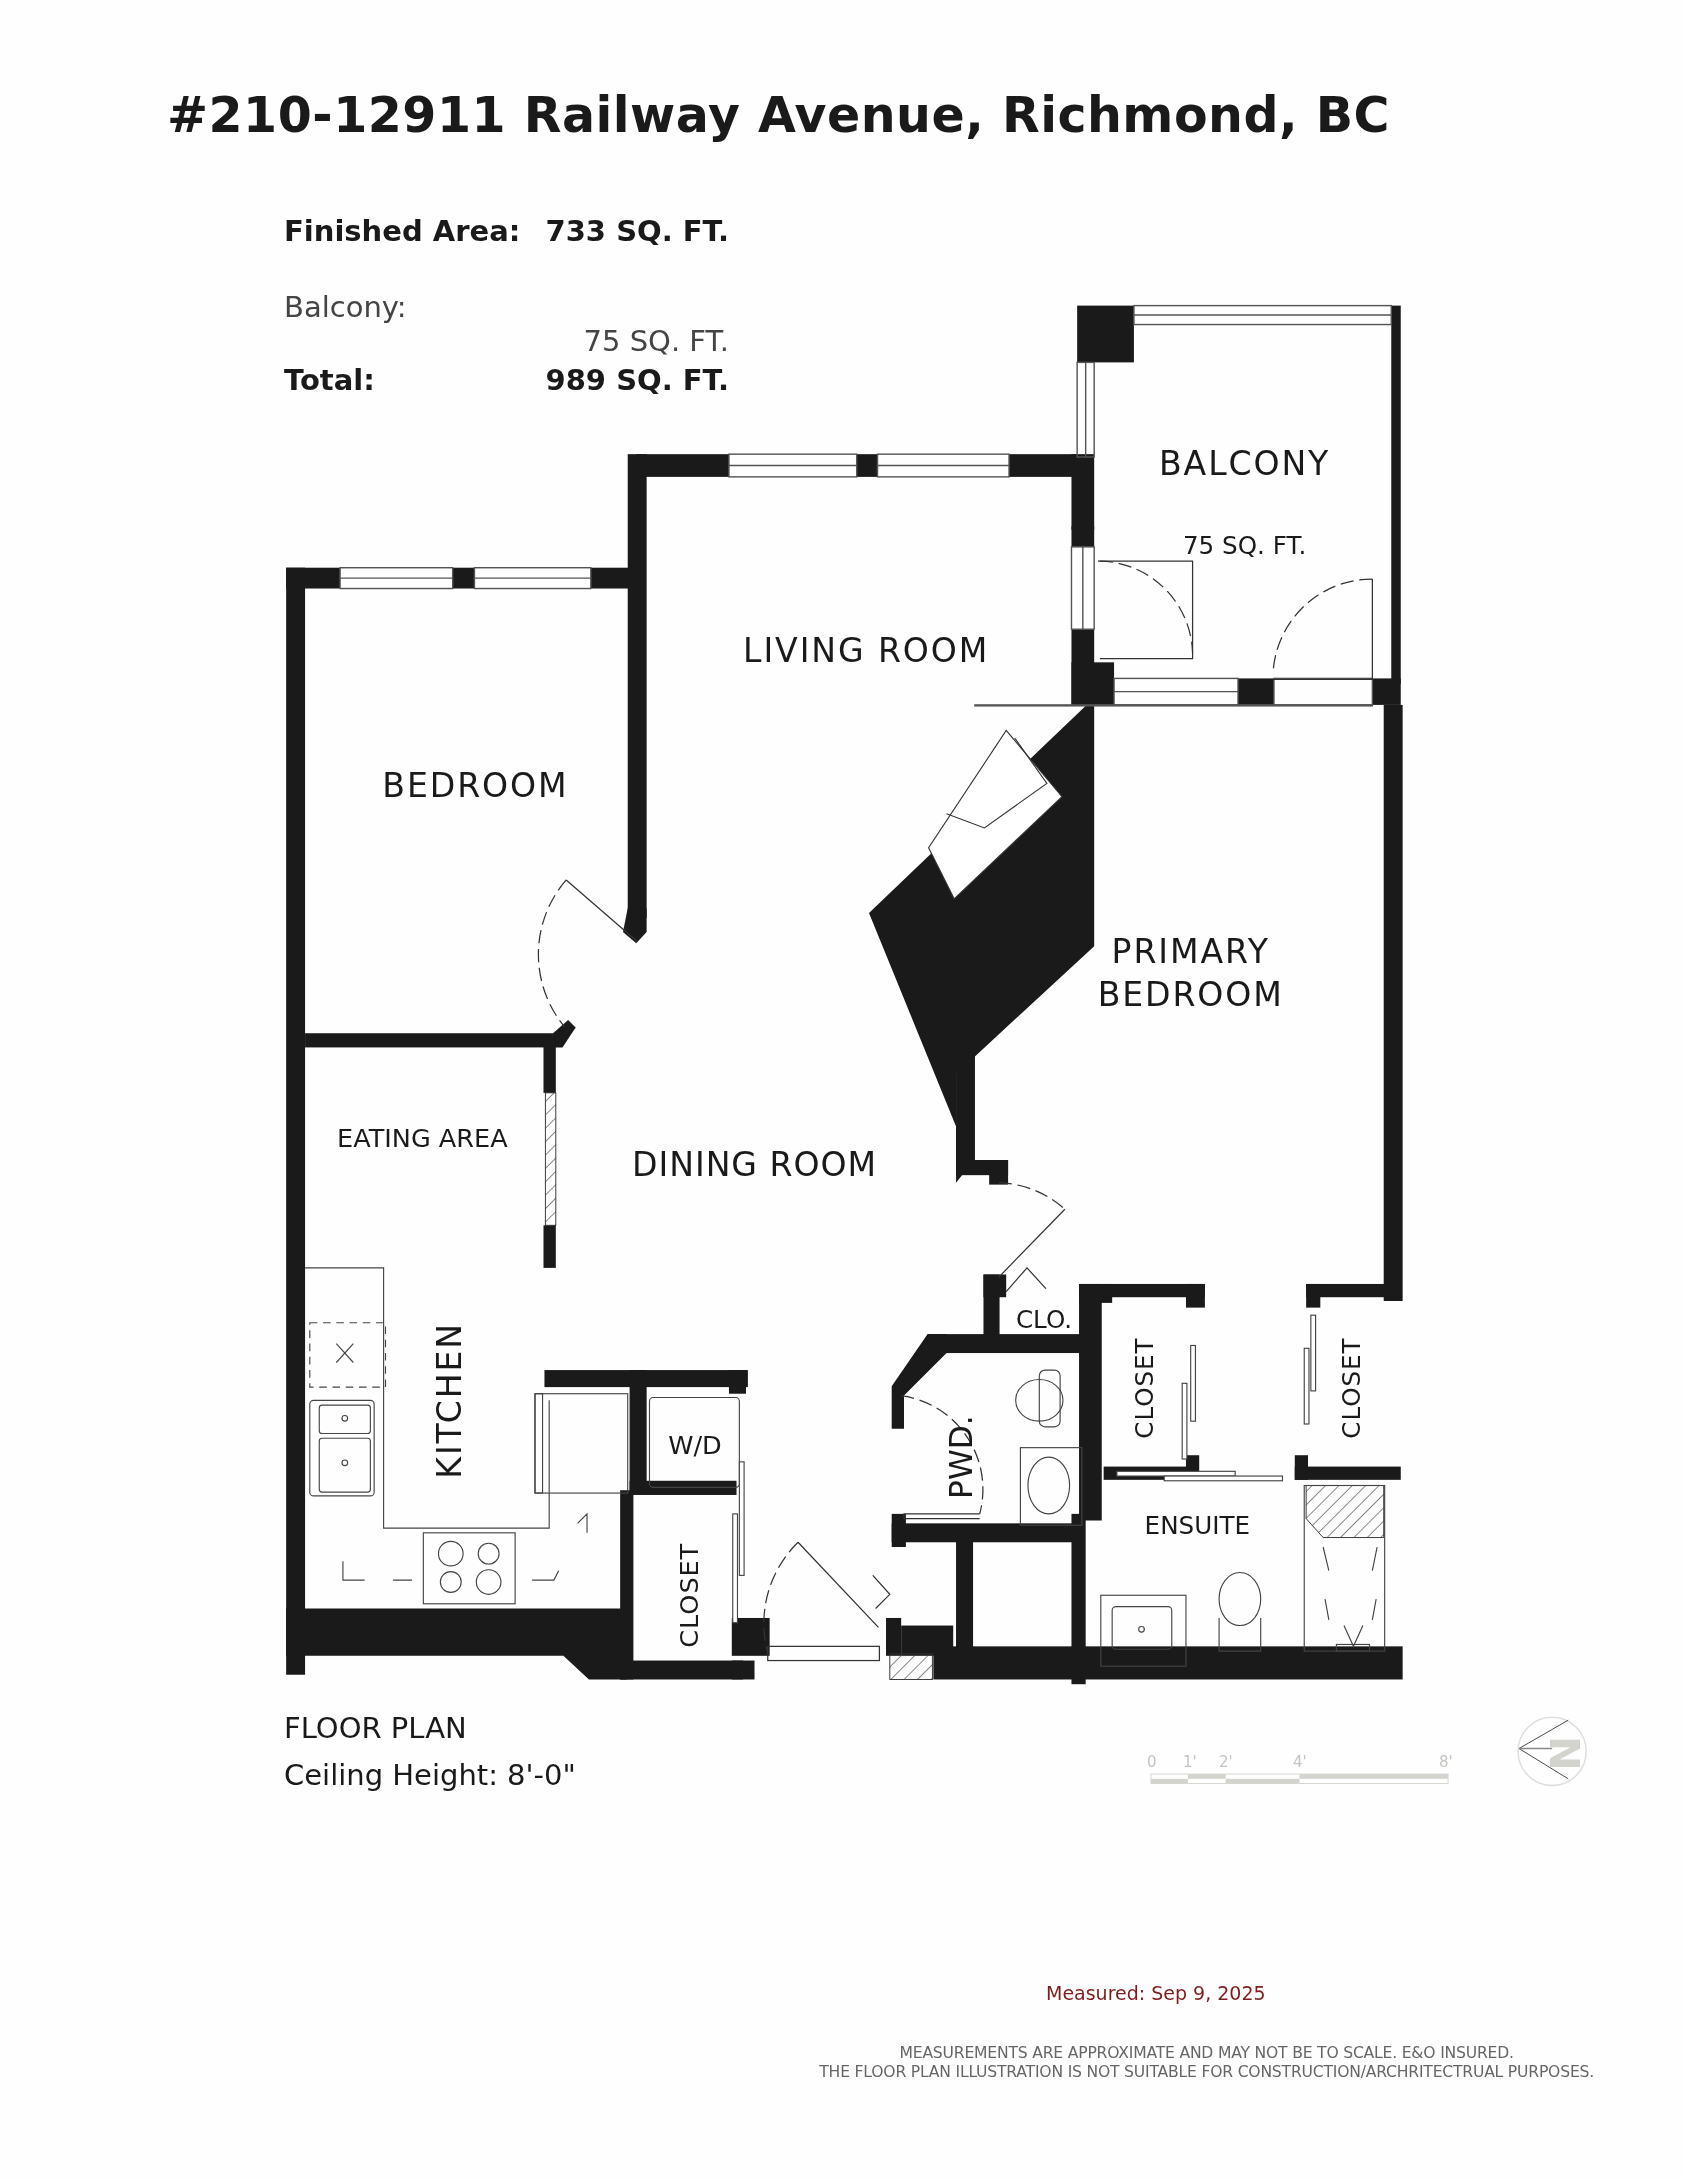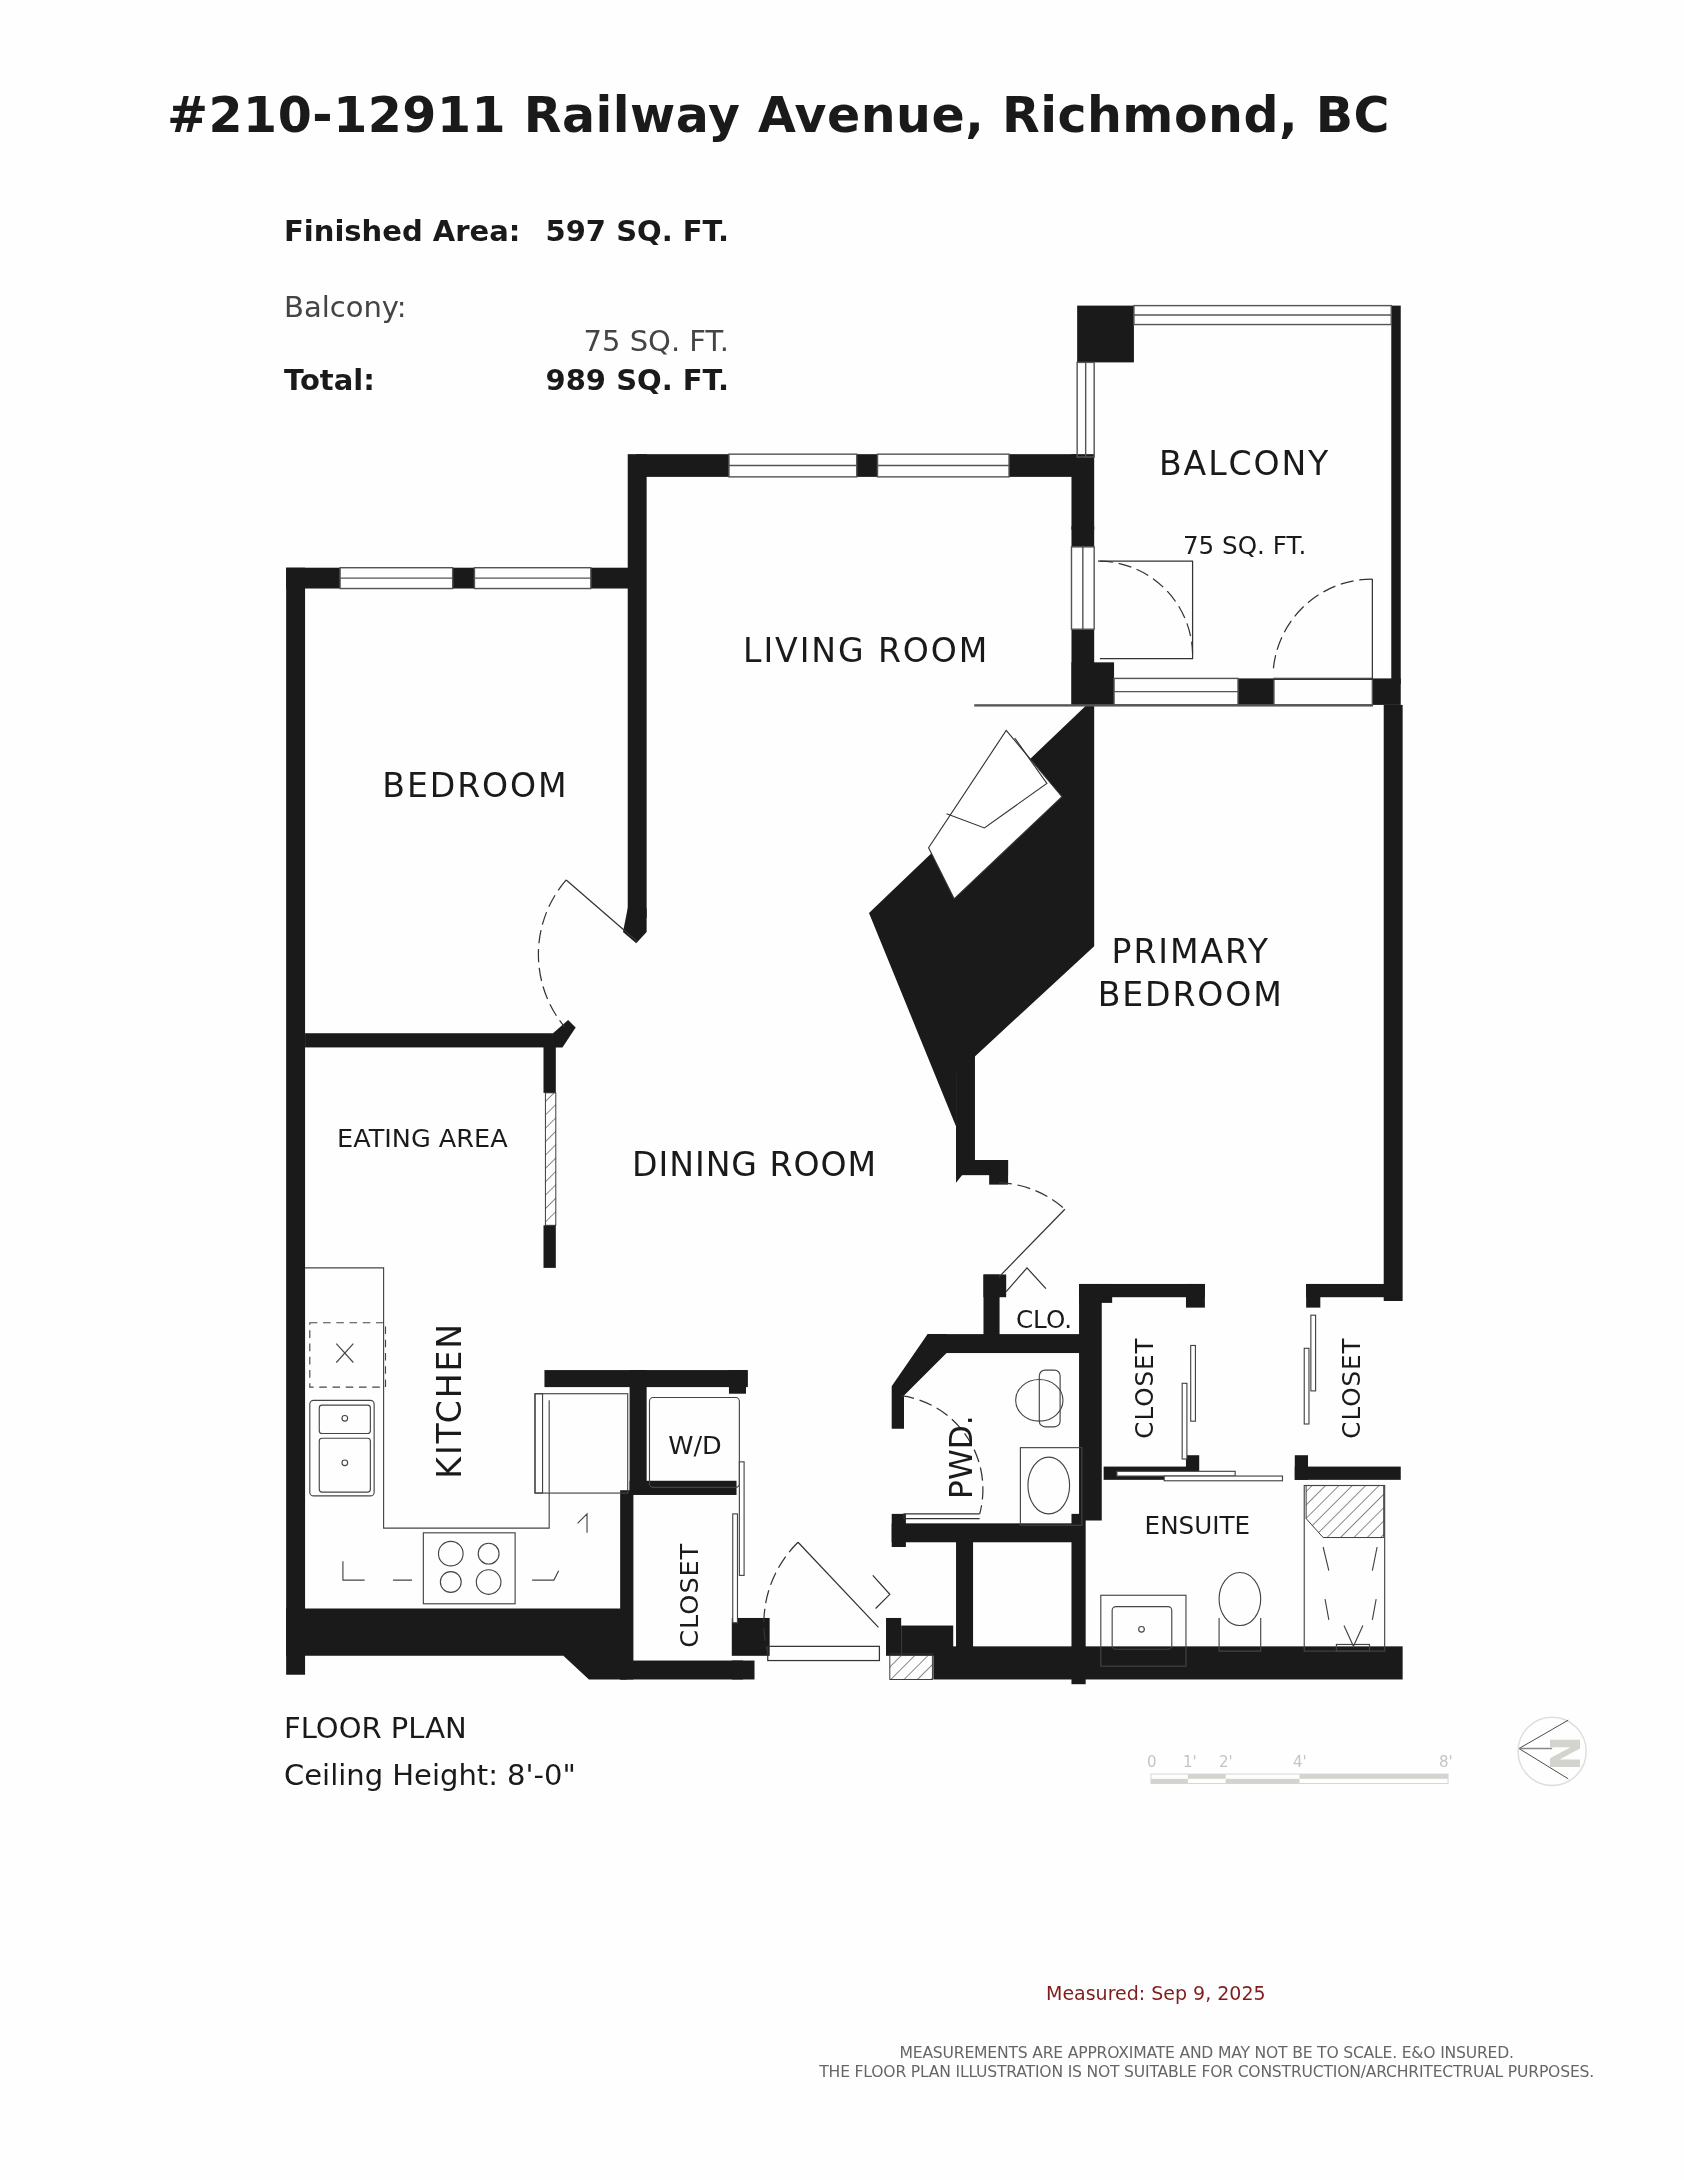--- a/index.html
+++ b/index.html
@@ -28,7 +28,7 @@
 
 <div class="area-row bold" style="top:214px;">
   <span>Finished Area:</span>
-  <span class="val">597 SQ. FT.</span>
+  <span class="val">733 SQ. FT.</span>
 </div>
 <div class="area-row light" style="top:290px;">
   <span>Balcony:</span>

